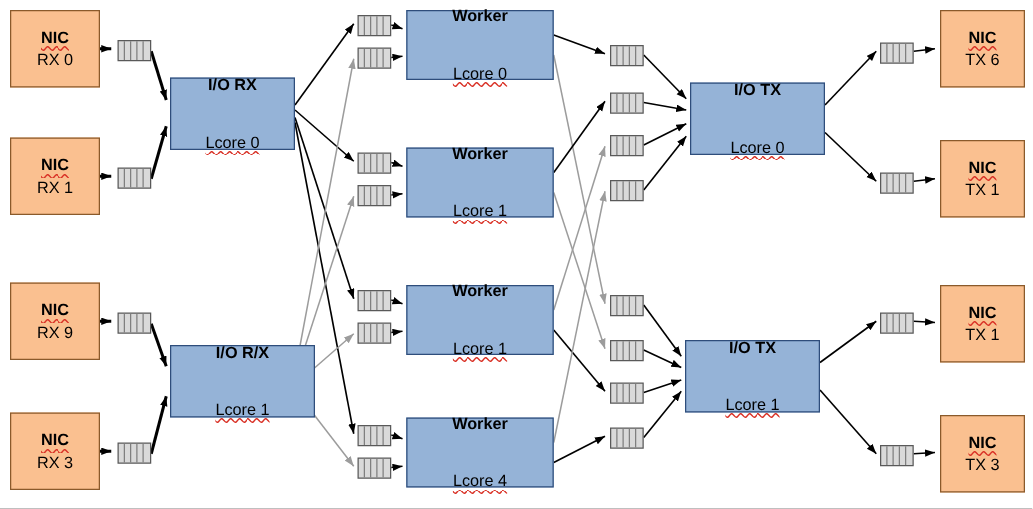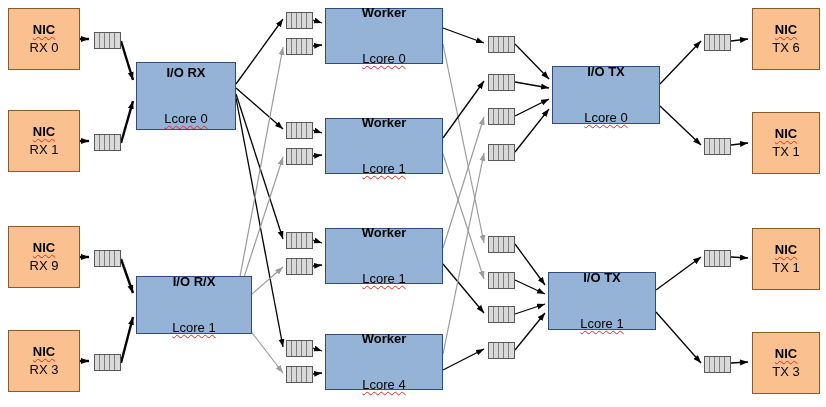--- a/index.html
+++ b/index.html
@@ -167,7 +167,7 @@
     <span class="l2">RX 3</span>
   </div>
 
-  <div class="node core" style="left:136px;top:62px;width:100px;height:68px">
+  <div class="node core" style="left:136px;top:62px;width:100px;height:58px">
     <span class="l1">I/O RX</span>
     <span class="l2 sq">Lcore 0</span>
   </div>

